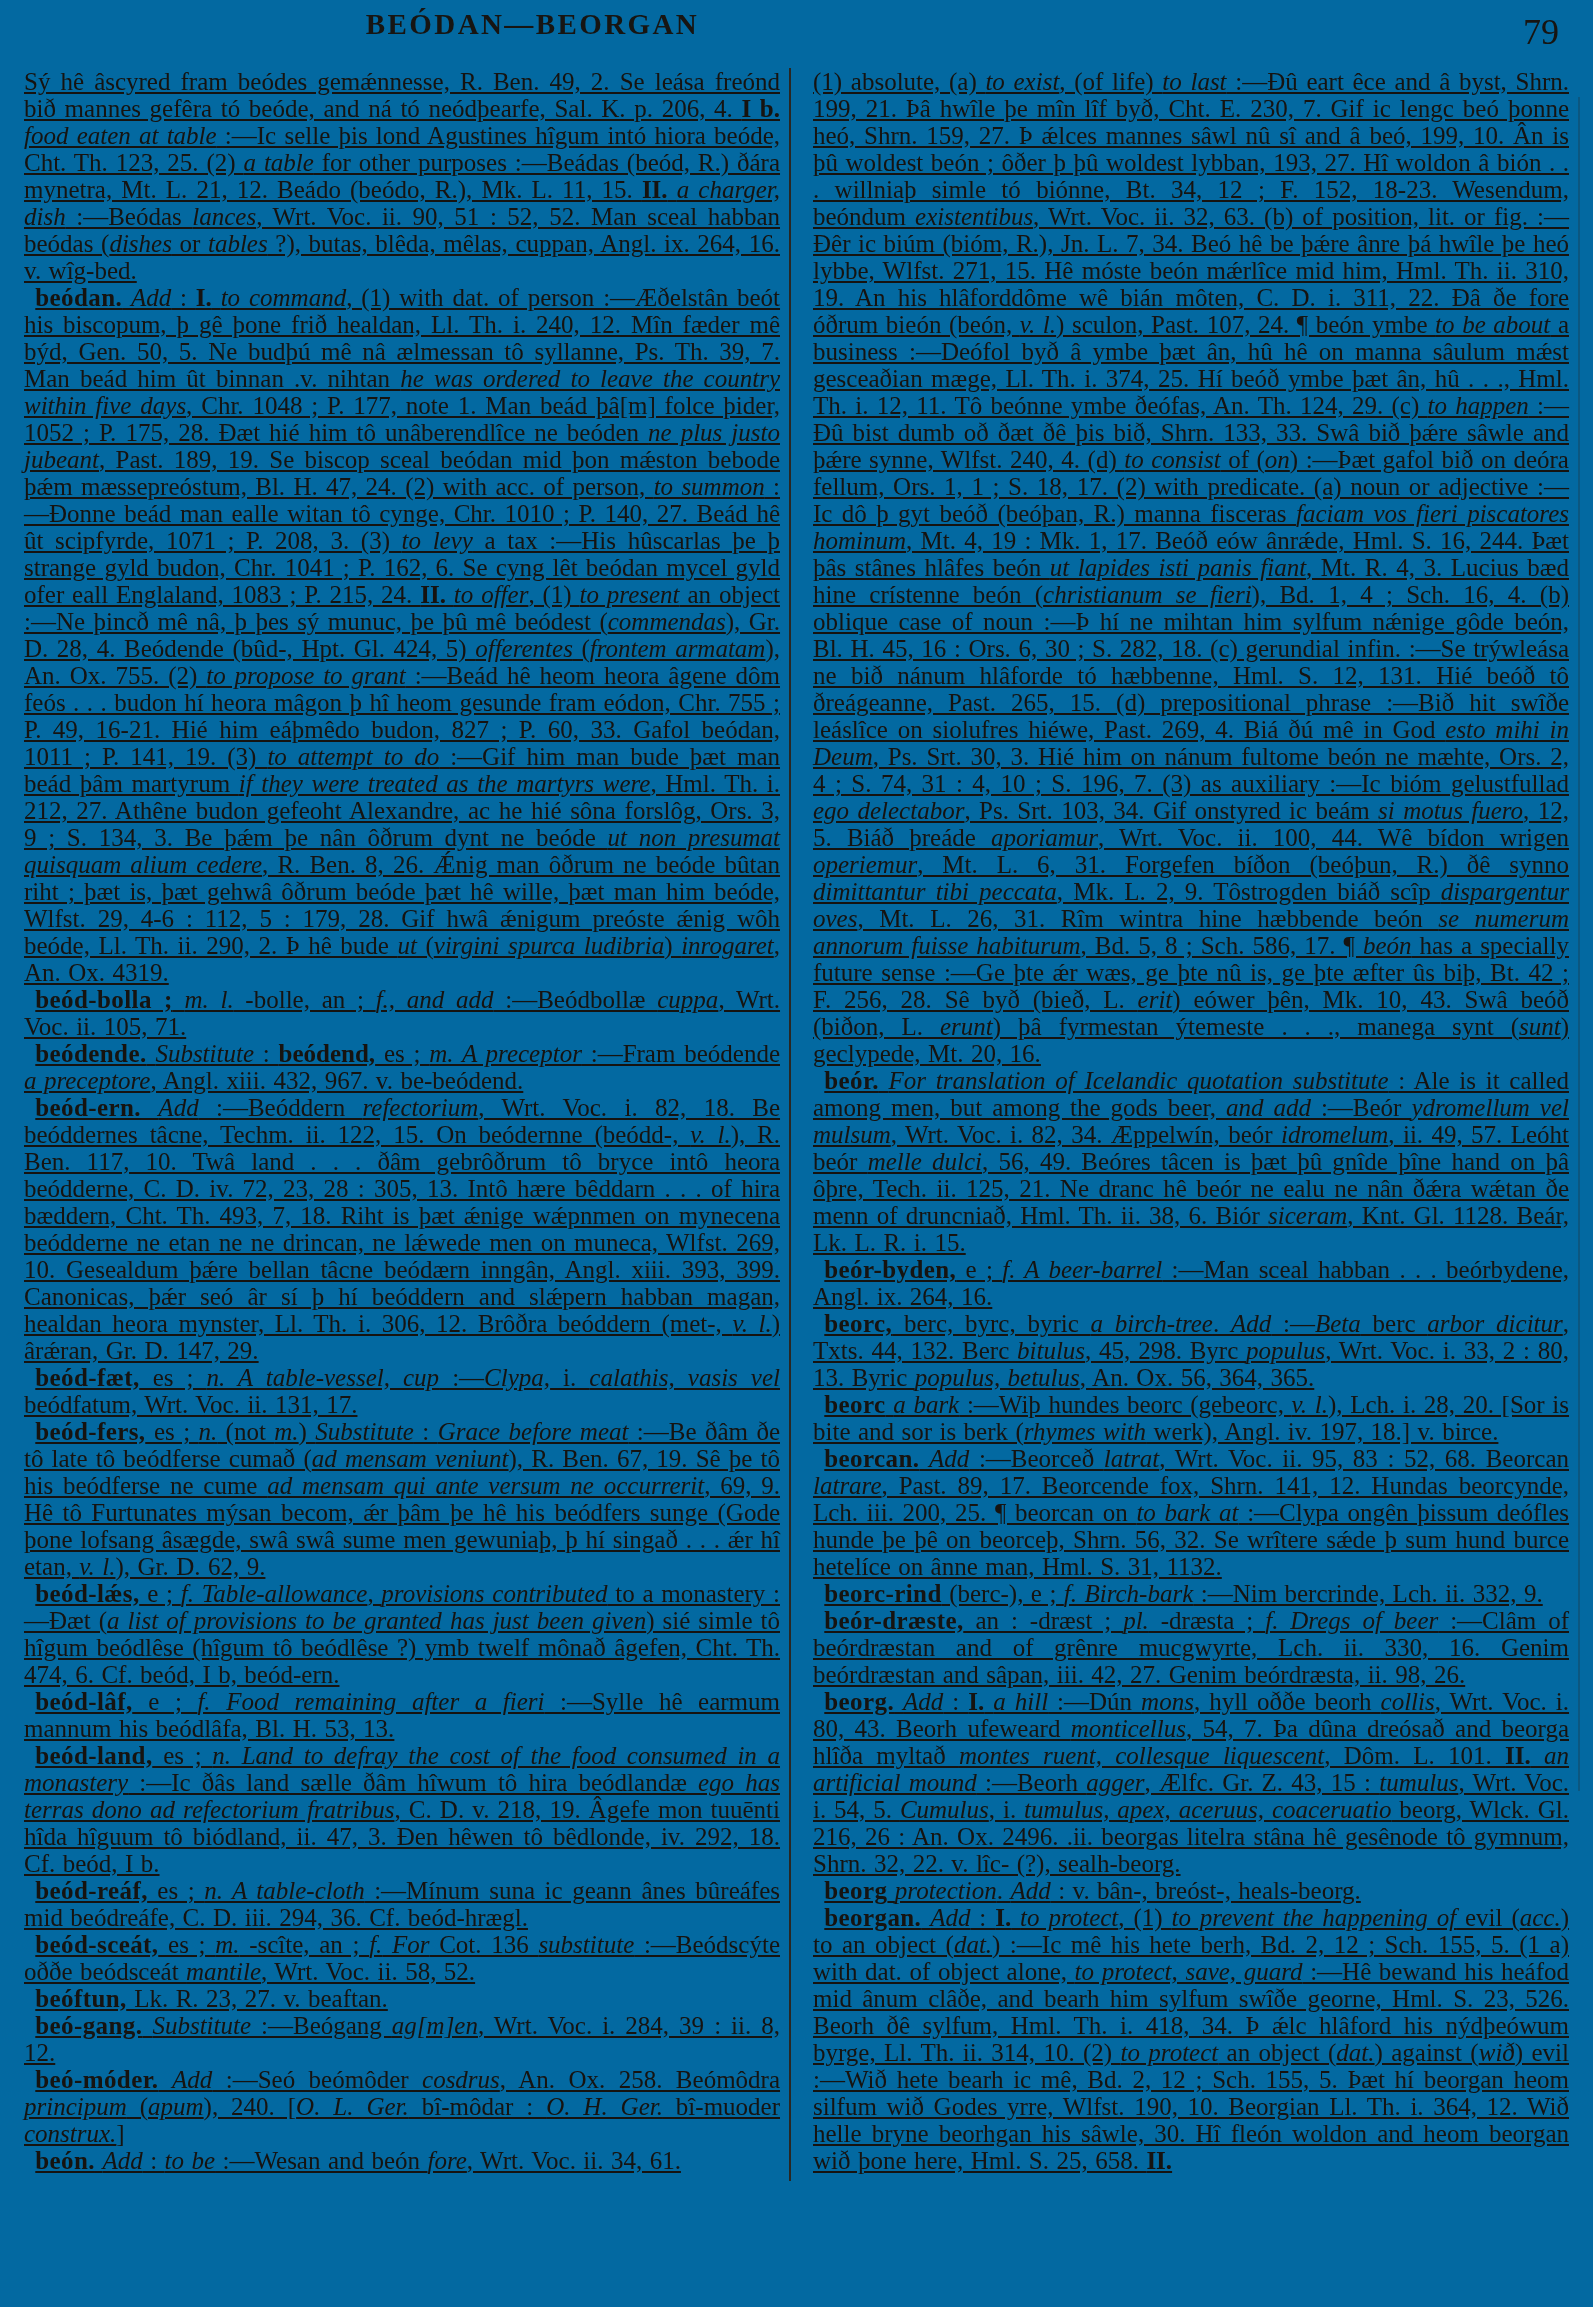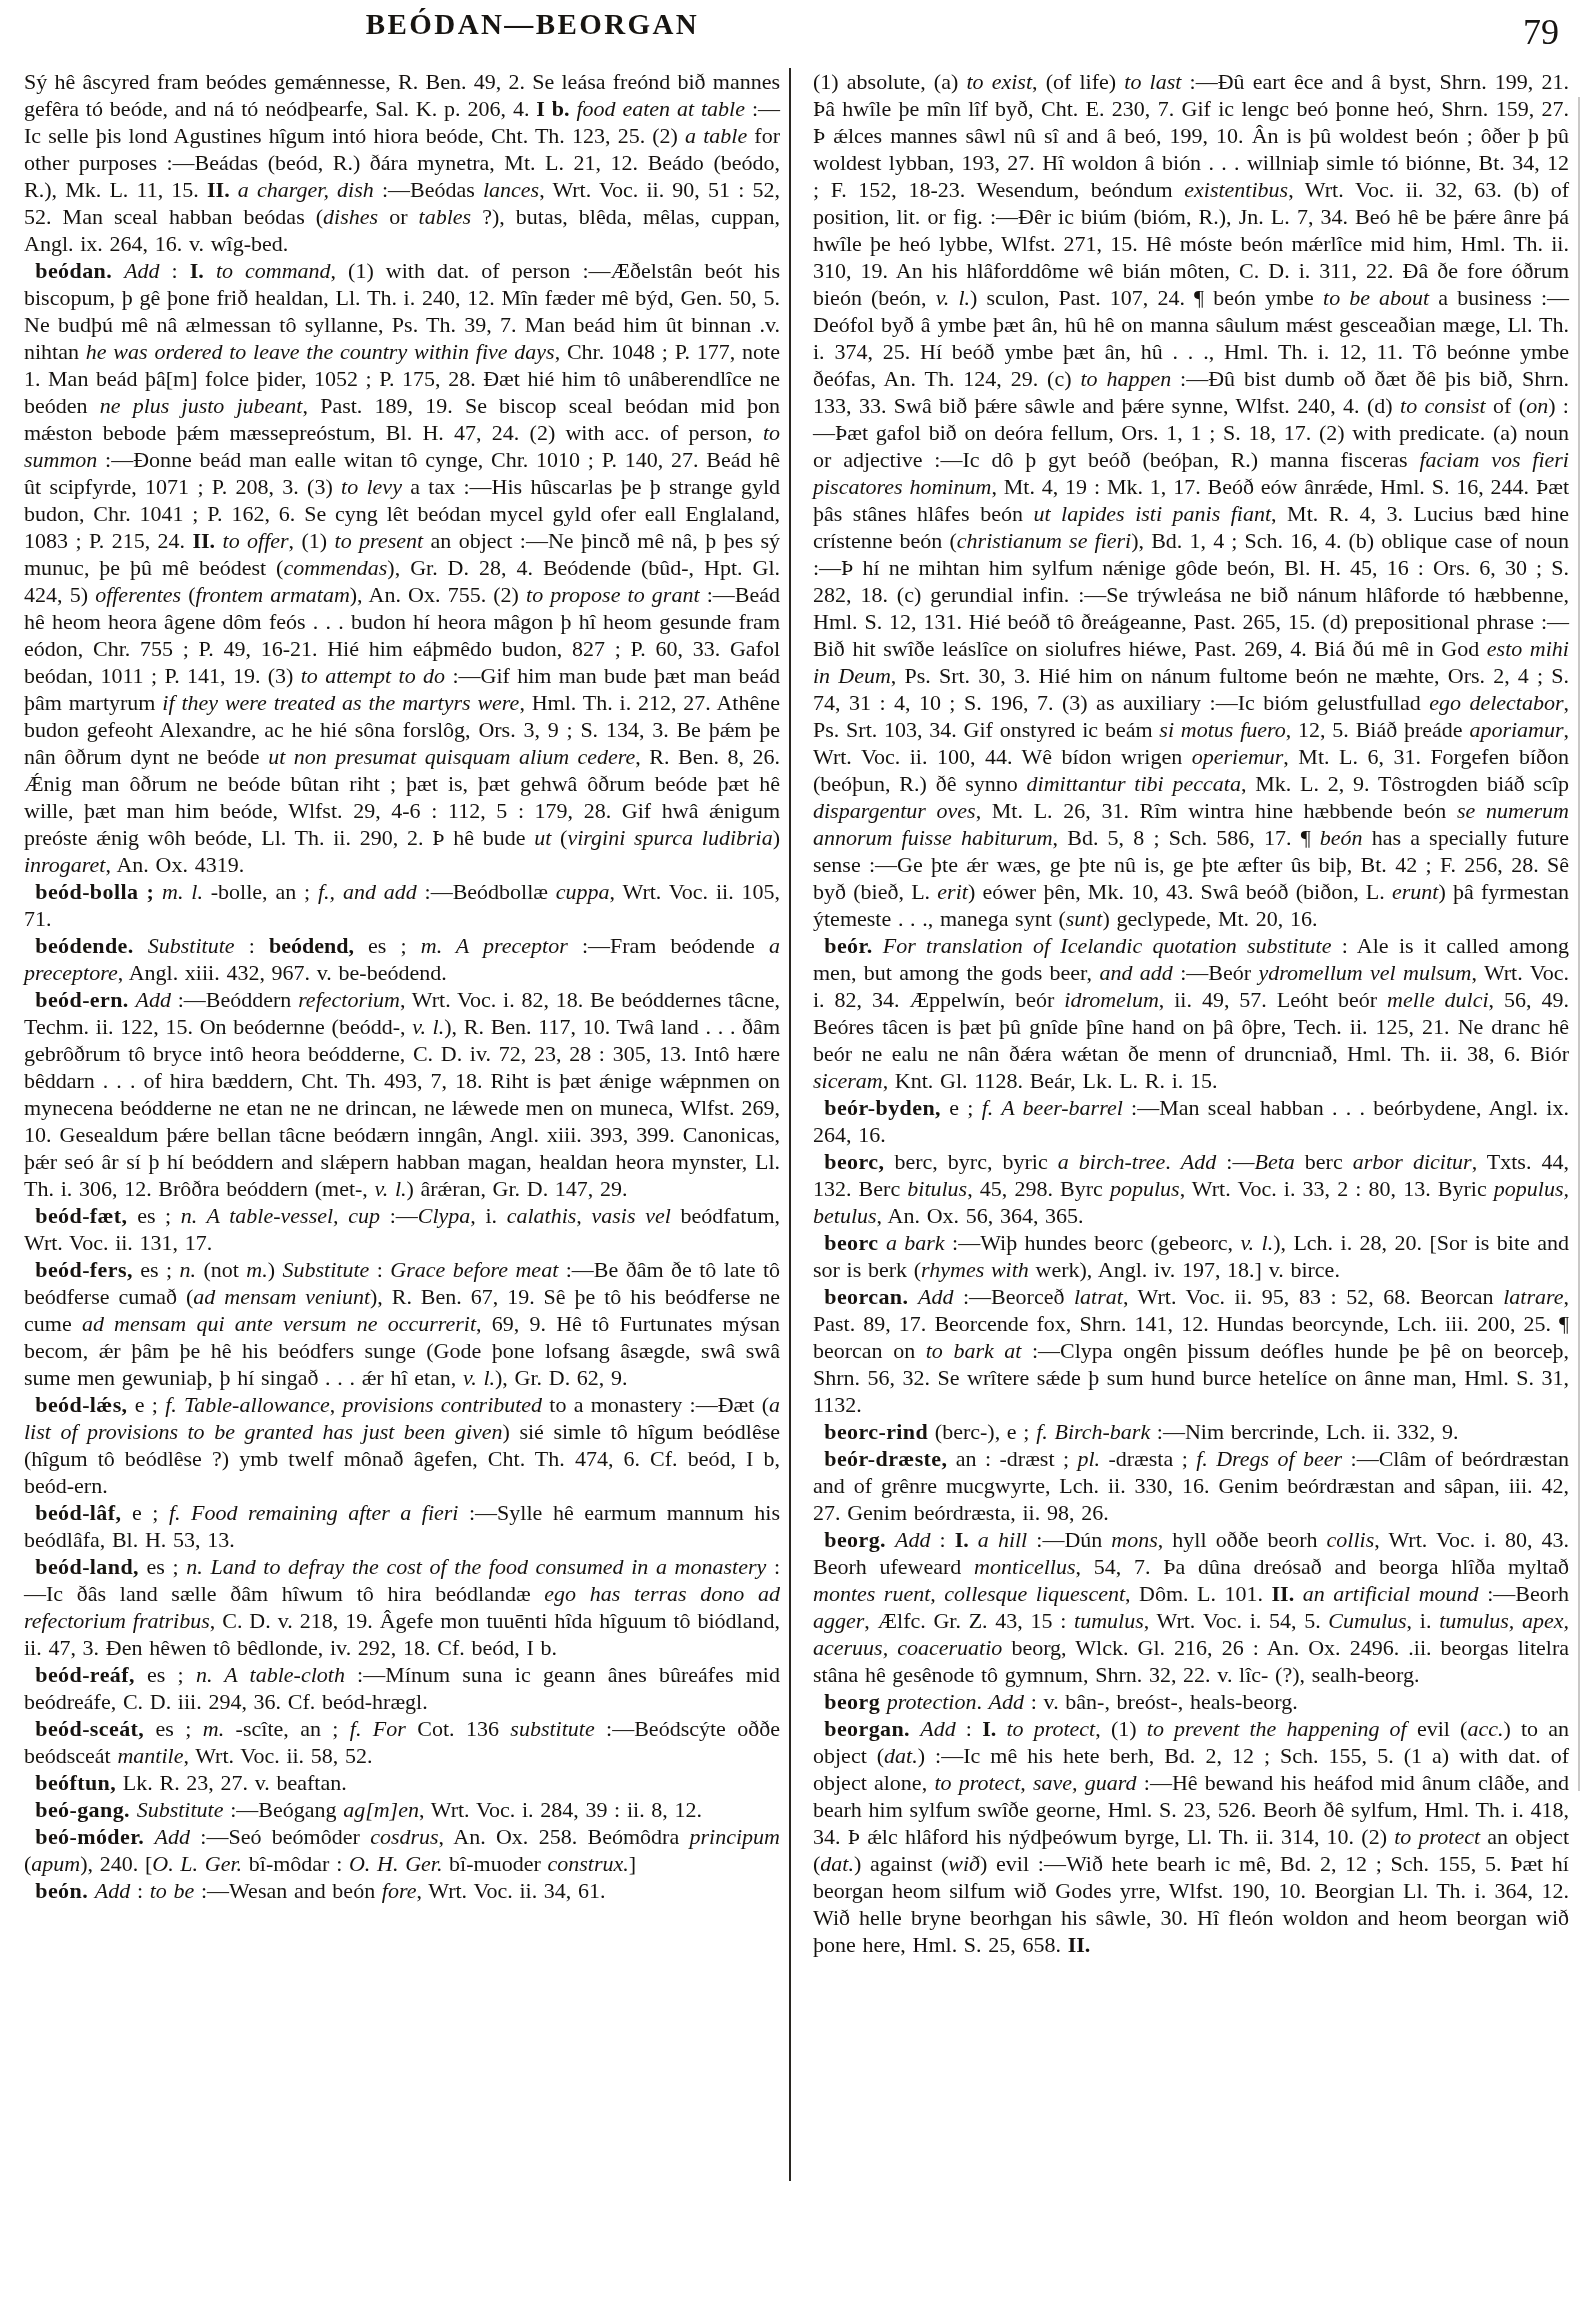--- a/index.html
+++ b/index.html
@@ -6,7 +6,7 @@
   .page{
     position:relative;
     width:1593px;height:2307px;
-    background:#ffffff;
+    background:#0369a1;
     color:#151310;
     font-family:"Liberation Serif","DejaVu Serif",serif;
     overflow:hidden;

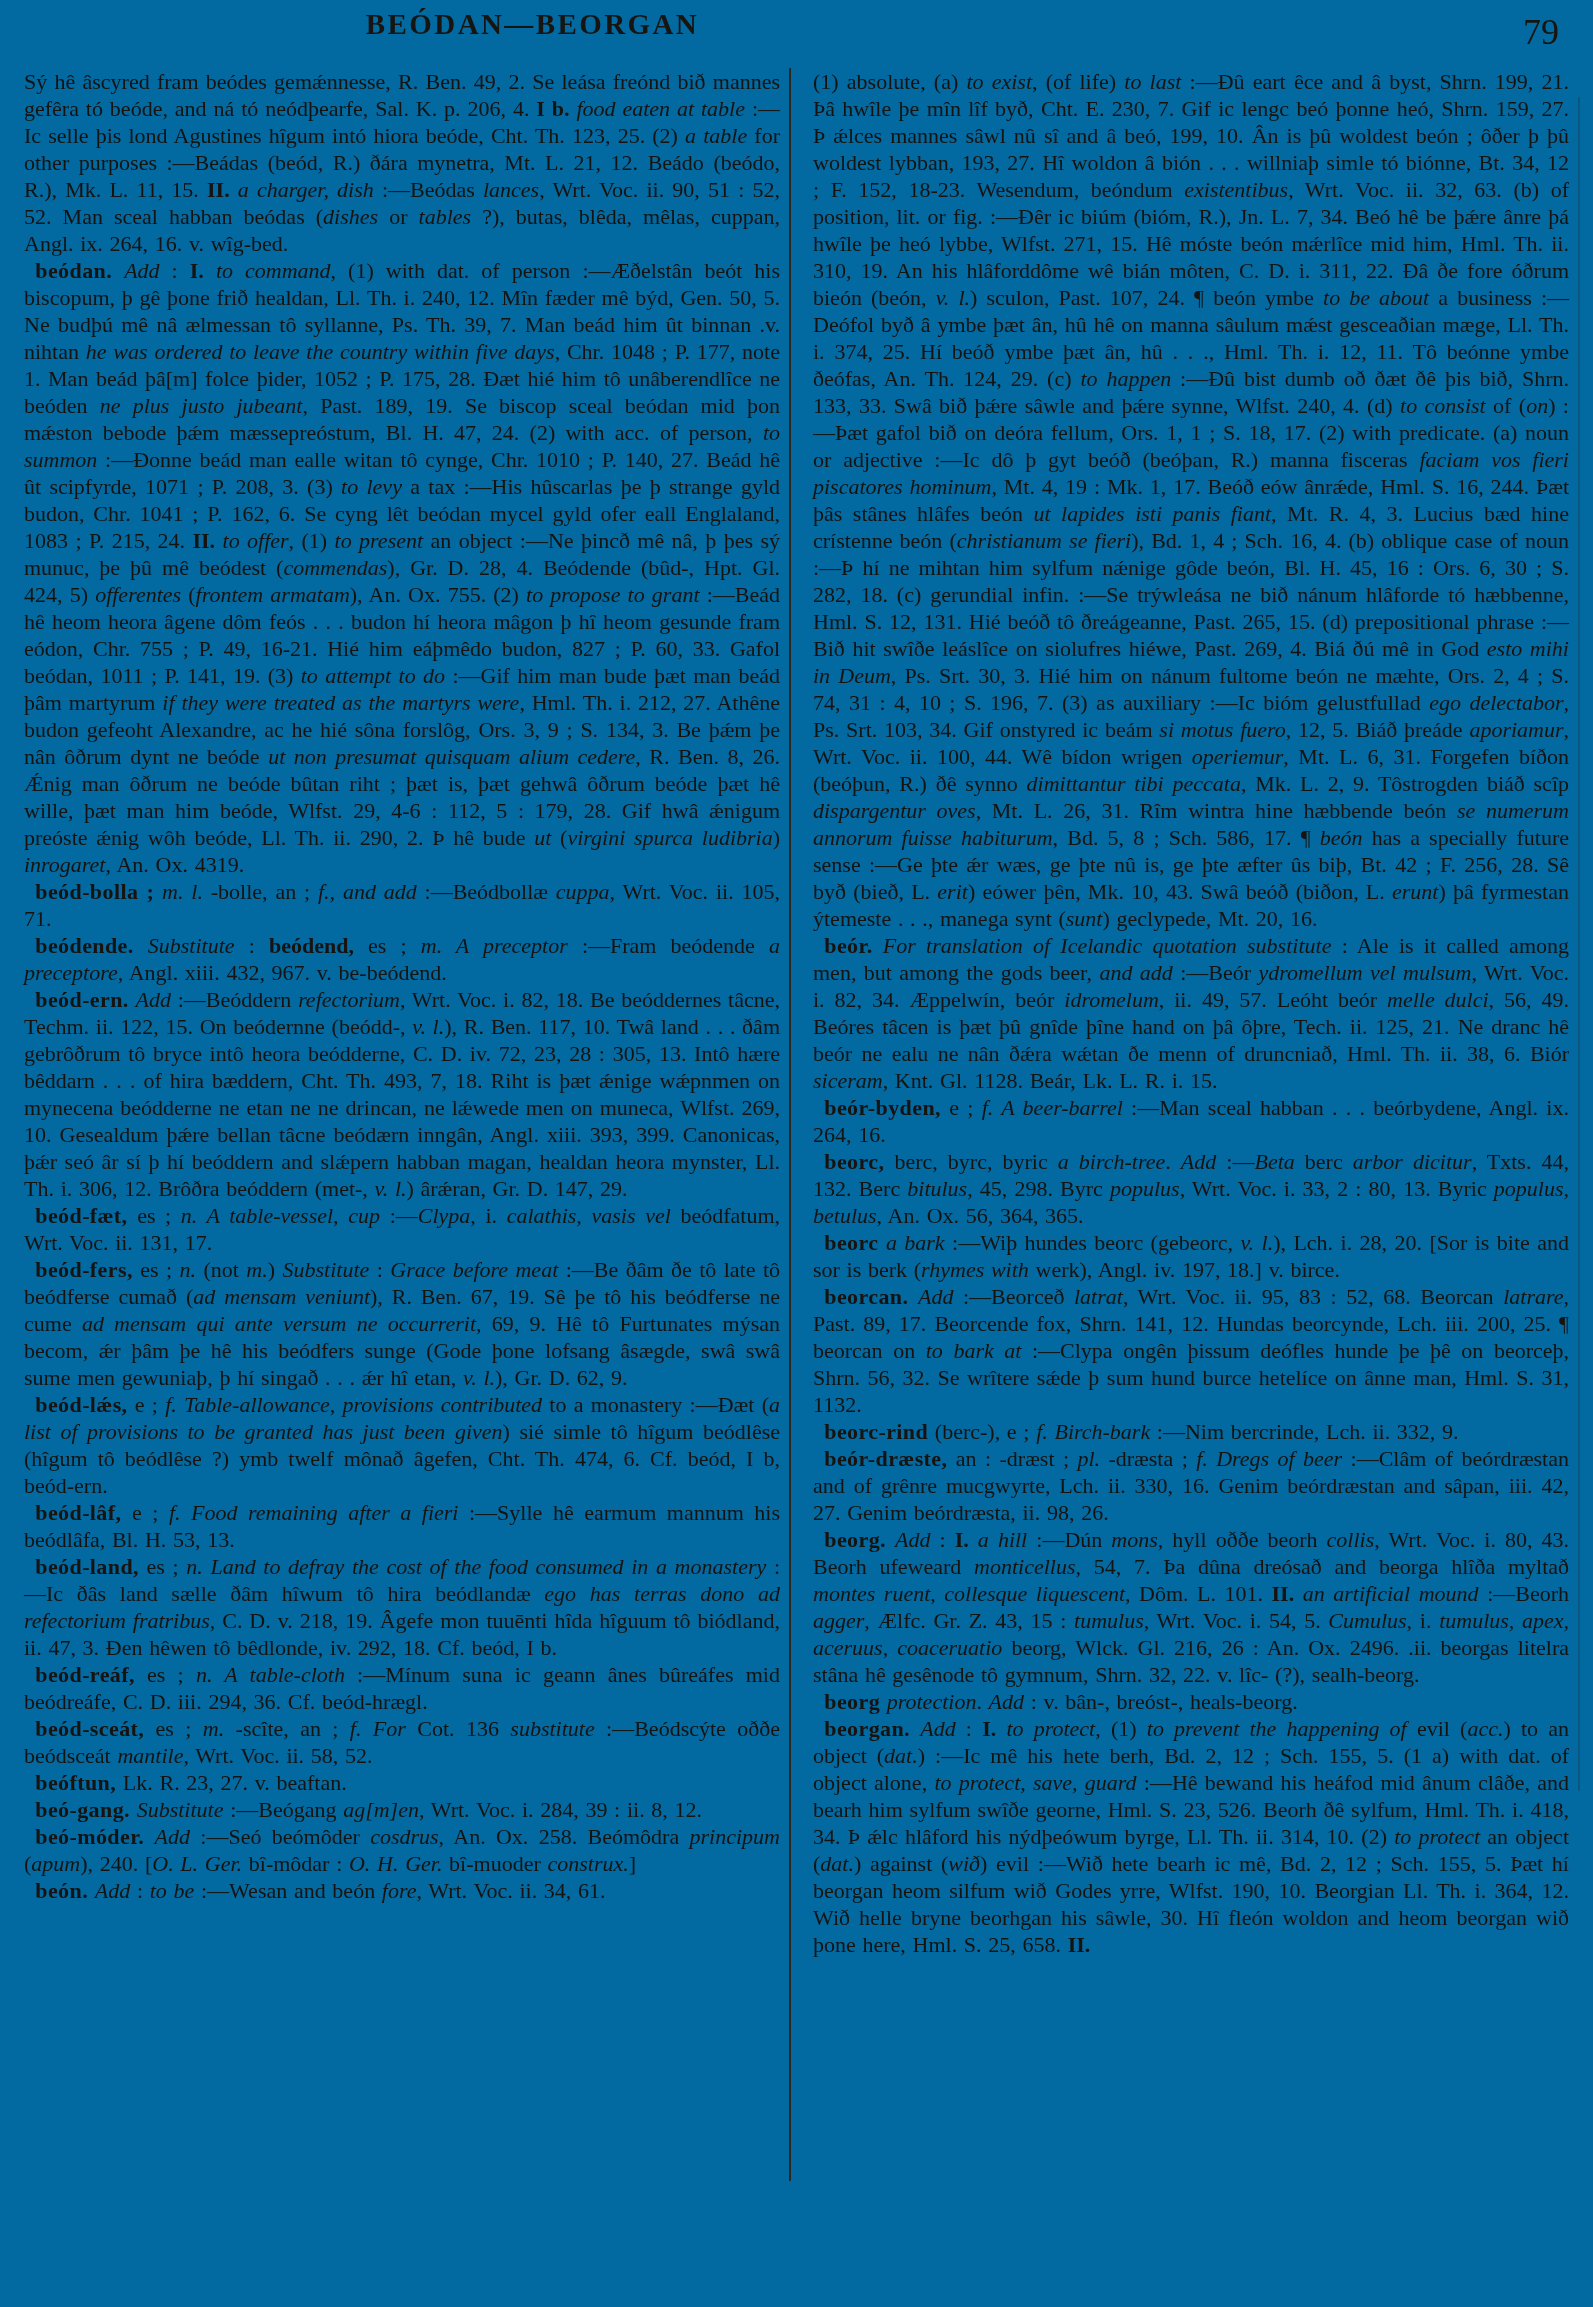--- a/index.html
+++ b/index.html
@@ -24,10 +24,11 @@
   }
   .col{
     width:756px;
-    font-size:22px;line-height:27px;
+    font-size:25px;line-height:27px;
     text-align:justify;
     word-spacing:1.2px;
     color:#161310;
+    text-decoration:underline;
   }
   .col.right{margin-left:33px;}
   .divider{

